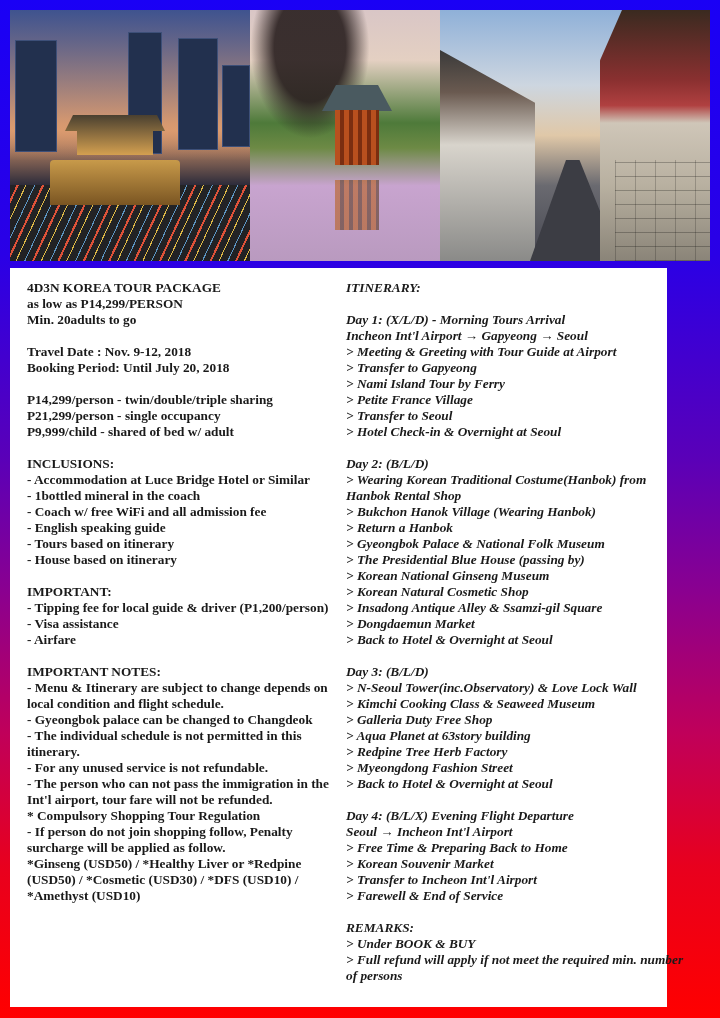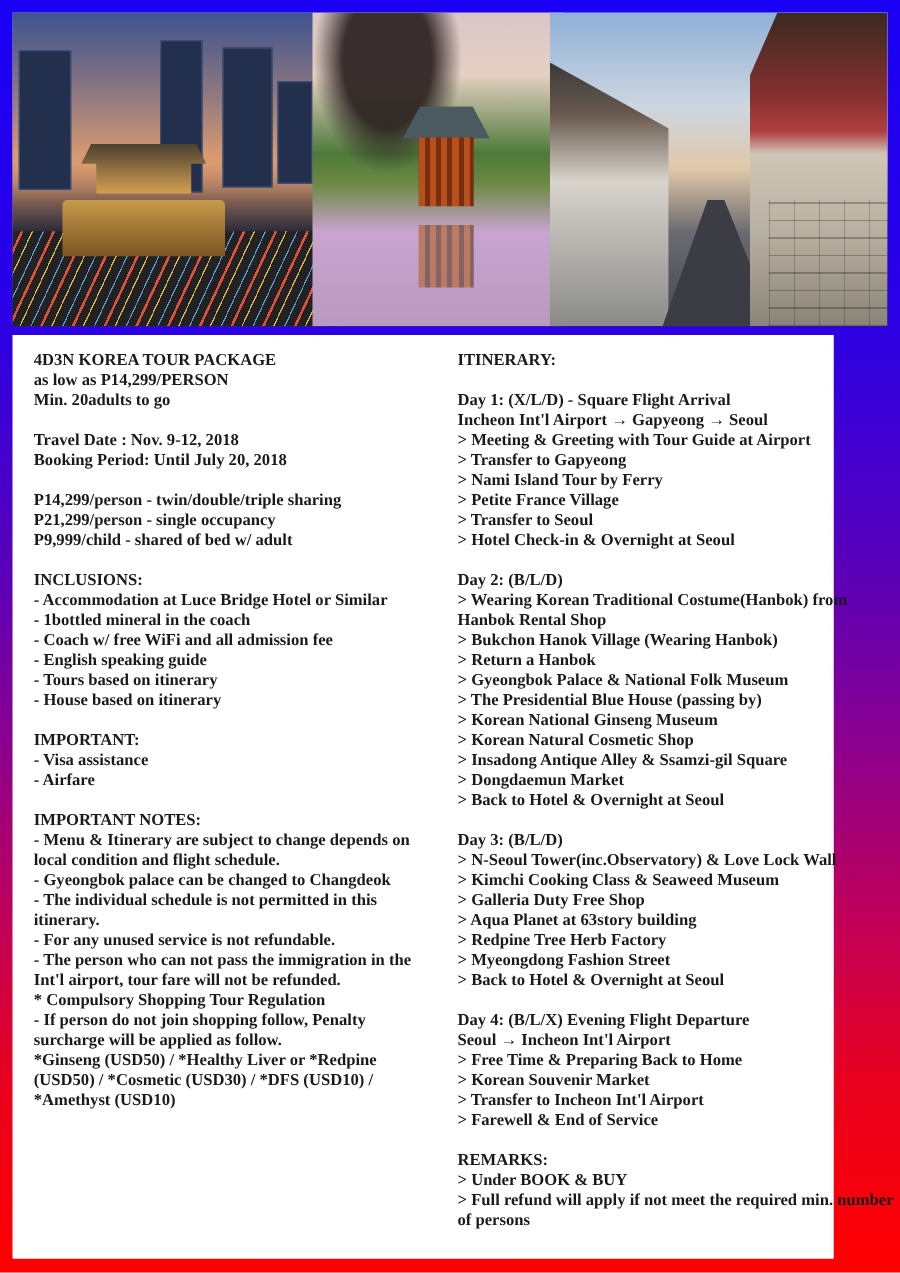--- a/index.html
+++ b/index.html
@@ -52,7 +52,7 @@
     }
     .col { position: absolute; top: 12px; font-weight: bold; font-size: 13.3px; line-height: 16px; color: #1a1a1a; }
     .col-left { left: 17px; width: 312px; }
-    .col-right { left: 356px; width: 352px; }
+    .col-right { left: 336px; width: 352px; font-style: italic; }
     .line { white-space: pre-wrap; min-height: 16px; }
     .gap { height: 16px; }
   </style>

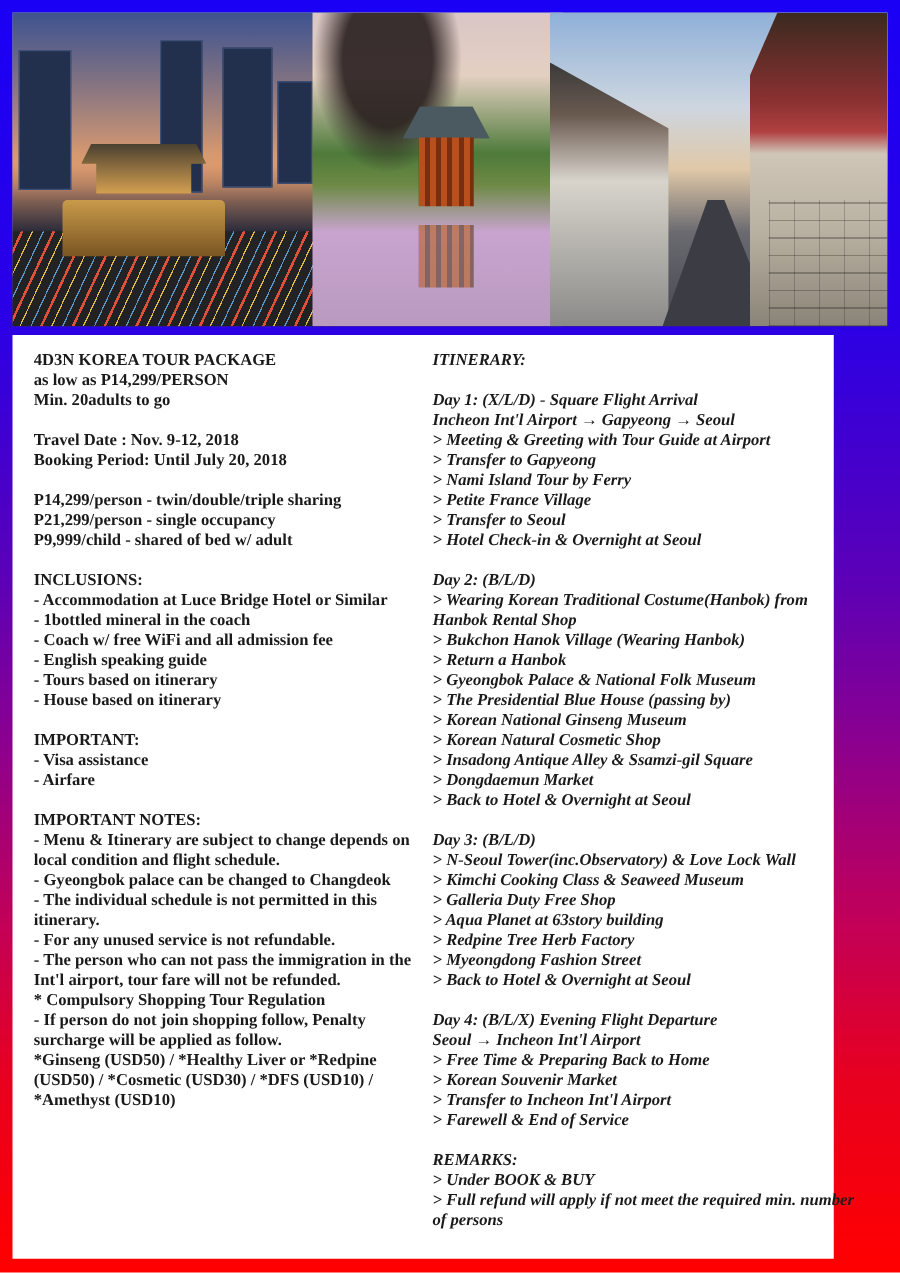--- a/index.html
+++ b/index.html
@@ -140,7 +140,7 @@
     <div class="line">ITINERARY:</div>
     <div class="gap"></div>
     <div>
-      <div class="line">Day 1: (X/L/D) - Square Flight Arrival</div>
+      <div class="line">Day 1: (X/L/D) - Morning Tours Arrival</div>
       <div class="line">Incheon Int'l Airport → Gapyeong → Seoul</div>
       <div class="line">&gt; Meeting &amp; Greeting with Tour Guide at Airport</div>
       <div class="line">&gt; Transfer to Gapyeong</div>

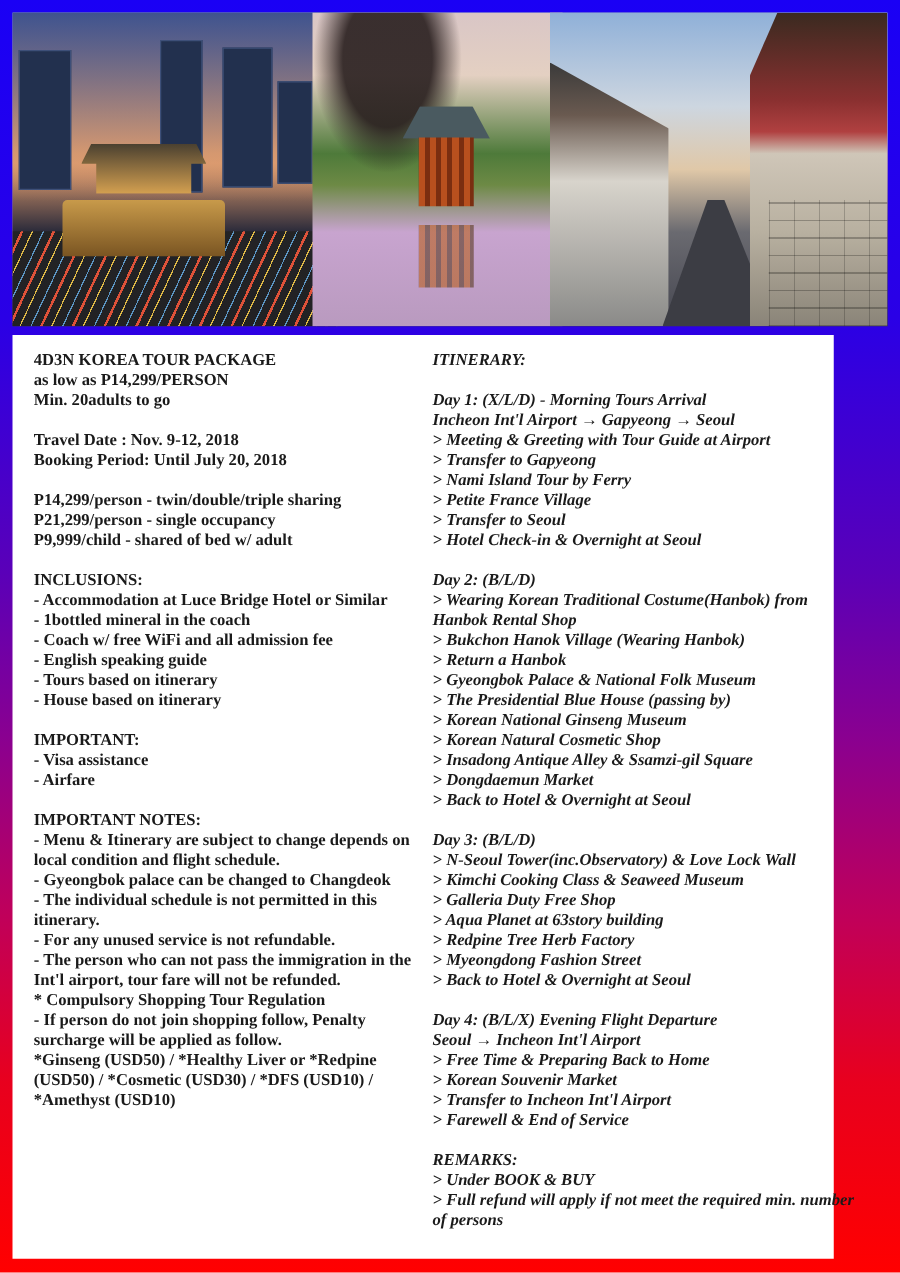--- a/index.html
+++ b/index.html
@@ -113,6 +113,7 @@
     <div class="gap"></div>
     <div>
       <div class="line">IMPORTANT:</div>
+      <div class="line">- Tipping fee for local guide &amp; driver (P1,200/person)</div>
       <div class="line">- Visa assistance</div>
       <div class="line">- Airfare</div>
     </div>

